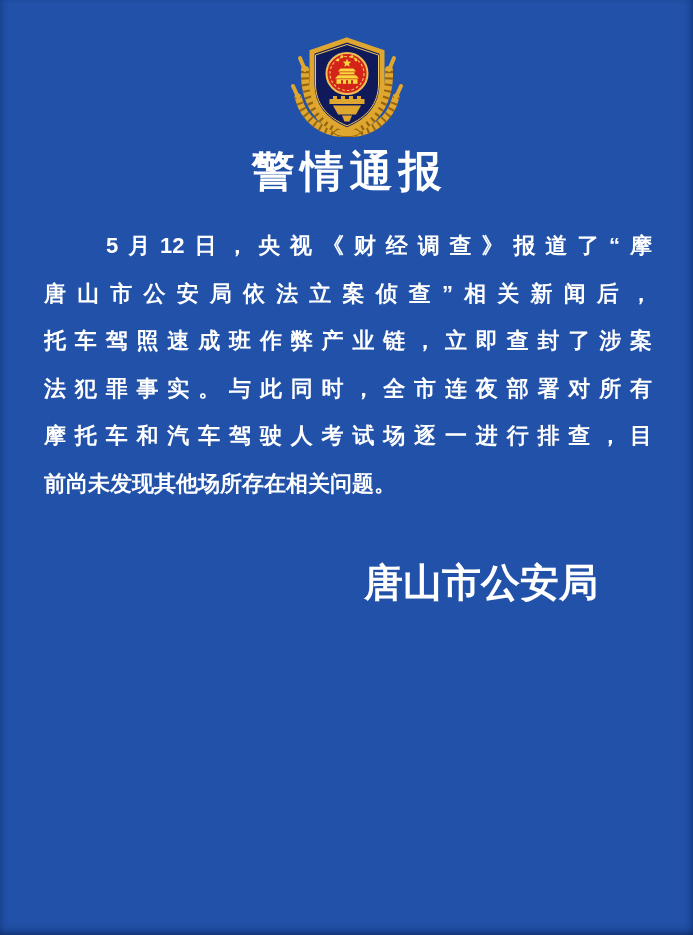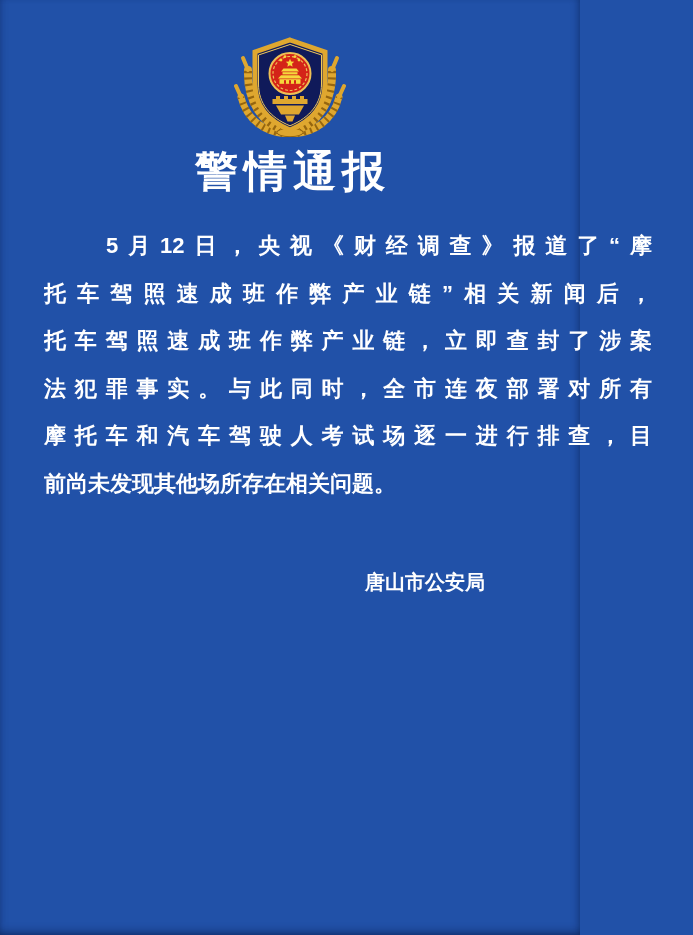--- a/index.html
+++ b/index.html
@@ -12,7 +12,7 @@
   }
   .page {
     position: relative;
-    width: 580px; height: 935px;
+    width: 693px; height: 935px;
     background: #2151a8;
     box-shadow:
       inset 0 -7px 10px -5px rgba(5, 20, 60, 0.55),

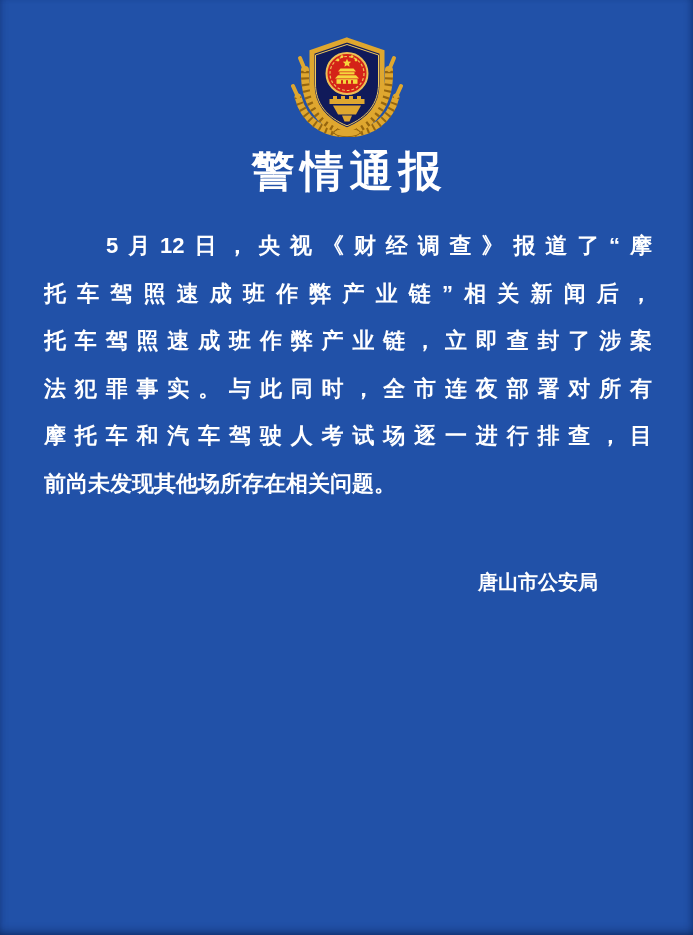--- a/index.html
+++ b/index.html
@@ -120,7 +120,7 @@
 
   <div class="body-text">
     <div class="body-line first">5月12日，央视《财经调查》报道了“摩</div>
-    <div class="body-line">托车驾照速成班作弊产业链”相关新闻后，</div>
+    <div class="body-line">唐山市公安局依法立案侦查”相关新闻后，</div>
     <div class="body-line">托车驾照速成班作弊产业链，立即查封了涉案</div>
     <div class="body-line">法犯罪事实。与此同时，全市连夜部署对所有</div>
     <div class="body-line">摩托车和汽车驾驶人考试场逐一进行排查，目</div>

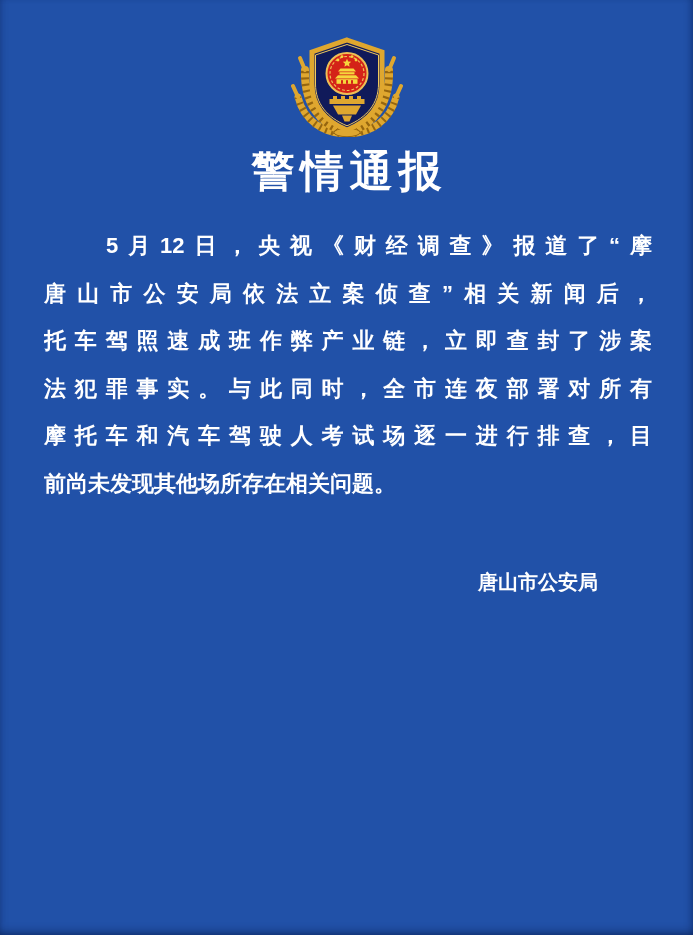--- a/index.html
+++ b/index.html
@@ -54,7 +54,7 @@
     margin: 52px 95px 0 auto;
     width: max-content;
     text-align: center;
-    font-size: 20px;
+    font-size: 39px;
     font-weight: 600;
   }
   .sig-line { line-height: 47.5px; }

